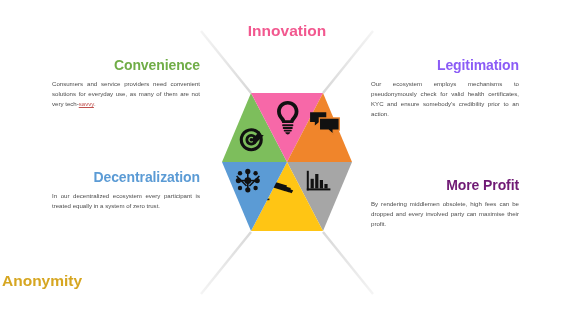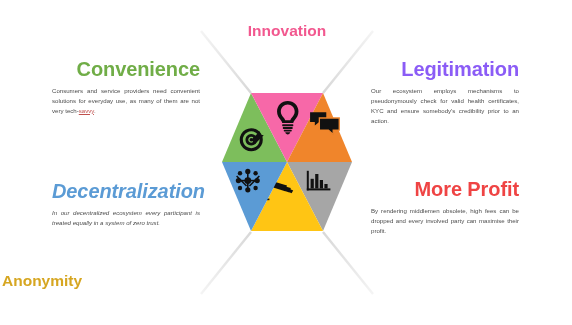--- a/index.html
+++ b/index.html
@@ -42,7 +42,7 @@
     width: 148px;
   }
   .block .heading {
-    font-size: 20px;
+    font-size: 14px;
     font-weight: bold;
     letter-spacing: -0.1px;
     line-height: 1.1;

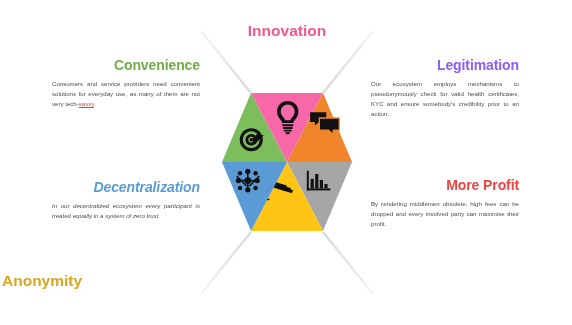--- a/index.html
+++ b/index.html
@@ -75,8 +75,7 @@
 
   #blk-decentralization {
     left: 52px;
-    top: 180px;
-    font-style: italic;
+    top: 170px;
   }
   #blk-decentralization .heading { color: #5B9BD5; }
 

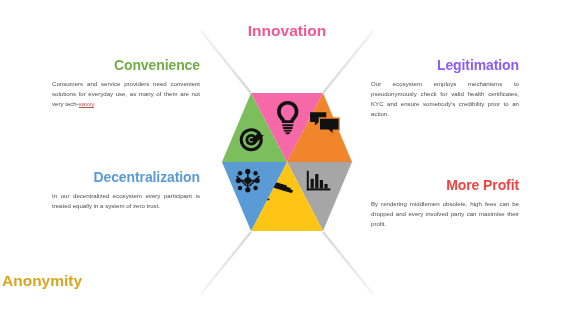--- a/index.html
+++ b/index.html
@@ -83,7 +83,7 @@
     left: 371px;
     top: 178px;
   }
-  #blk-moreprofit .heading { color: #ef4444; }
+  #blk-moreprofit .heading { color: #701a75; }
 
   .savvy {
     color: #C0504D;

